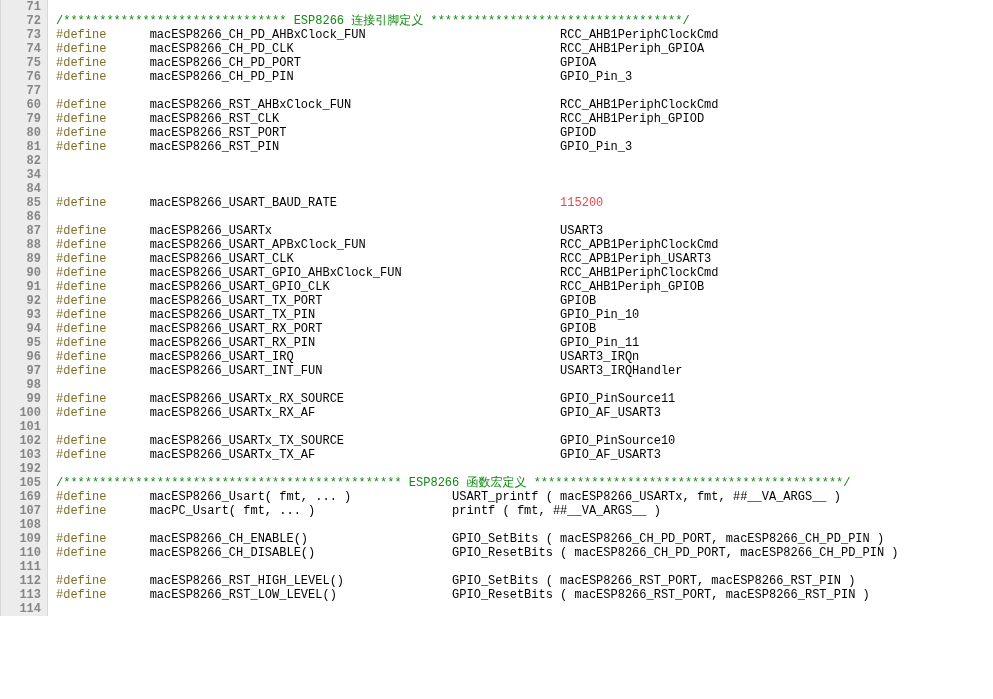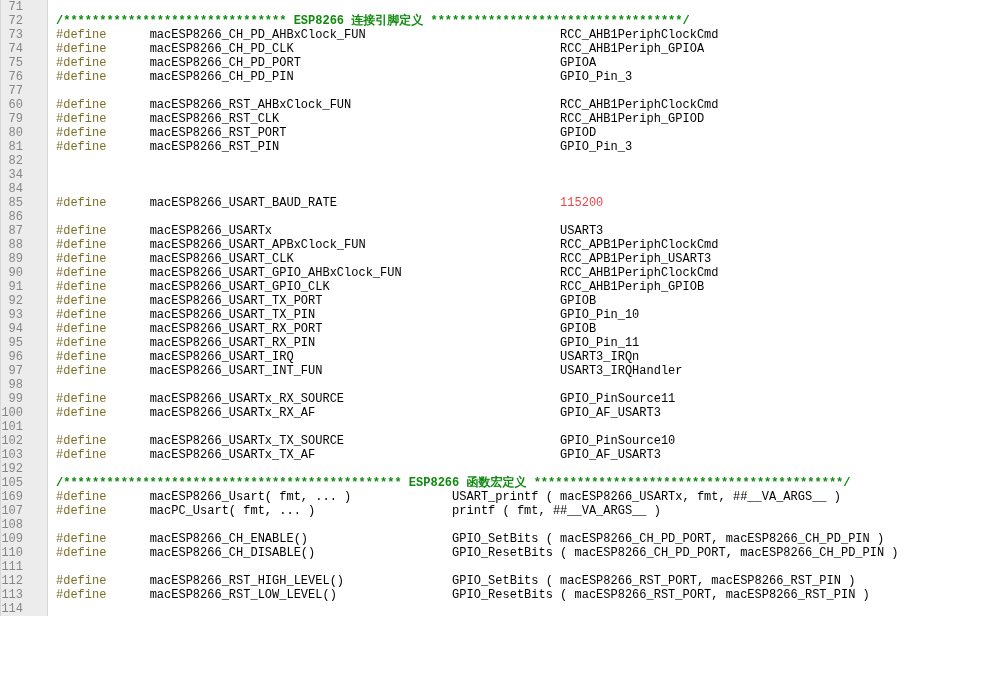--- a/index.html
+++ b/index.html
@@ -16,11 +16,12 @@
     background: #ececec;
     color: #868686;
     text-align: right;
-    padding: 0 24px 0 0;
+    padding: 0 6px 0 0;
     min-width: 48px;
     user-select: none;
     border-right: 1px solid #d8d8d8;
     border-left: 1px solid #d8d8d8;
+    font-weight: bold;
   }
   .gutter div { height:14px; }
   .code {

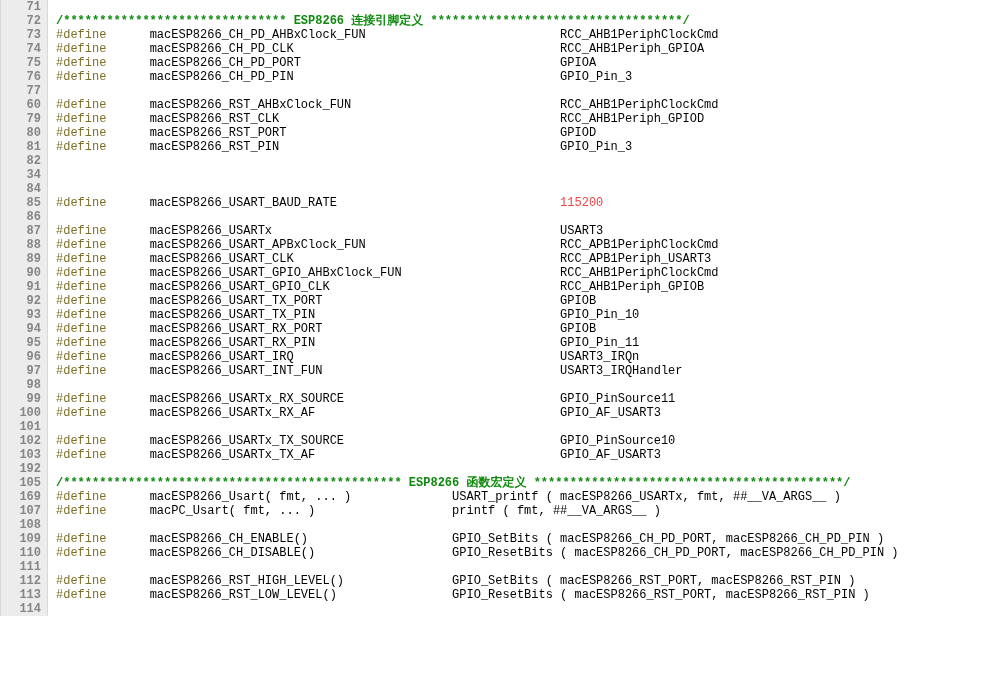--- a/index.html
+++ b/index.html
@@ -31,7 +31,7 @@
   }
   .code div { height:14px; }
   .kw   { color:#7d6f28;font-family:Liberation Mono, monospace; }     
-  .cm   { color:#0f8a0f; font-weight:bold; }  
+  .cm   { color:#0f8a0f; font-weight:normal; }  
   .num  { color:#ef4444; }     
 </style>
 </head>

